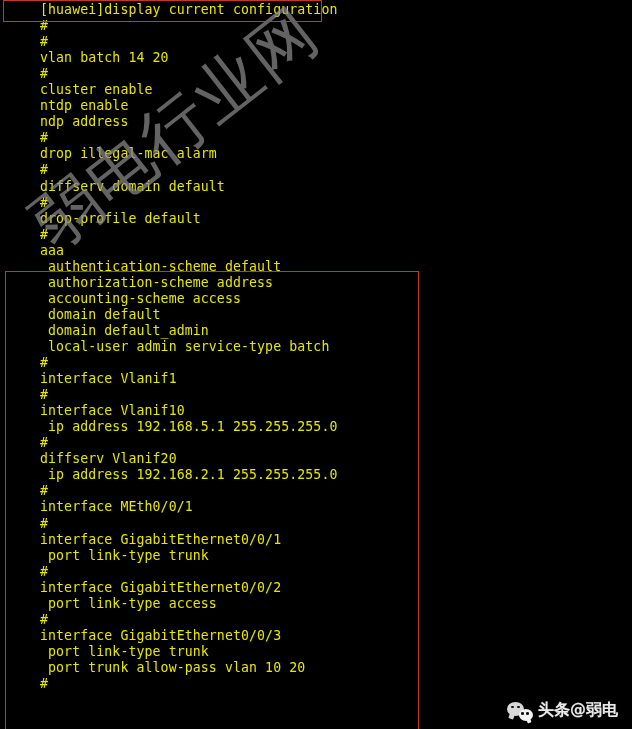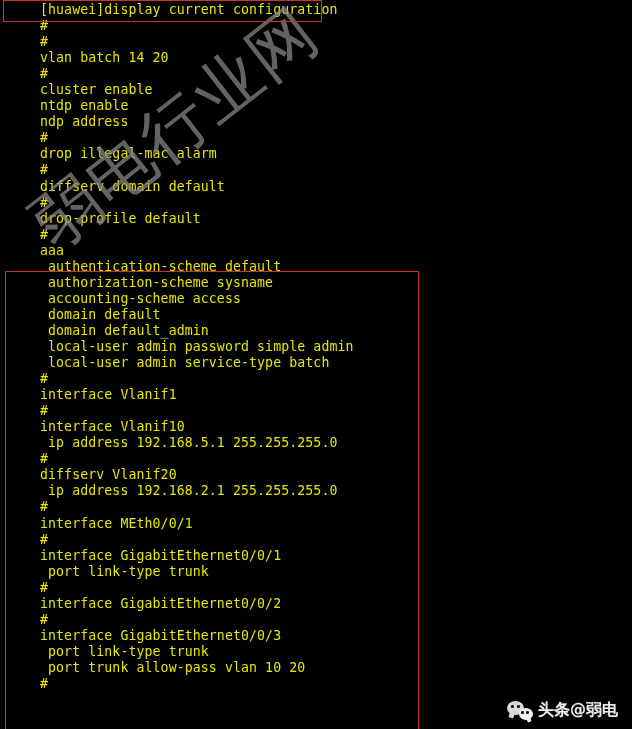--- a/index.html
+++ b/index.html
@@ -188,7 +188,7 @@
       <div class="line">#</div>
       <div class="line">aaa</div>
       <div class="line"> authentication-scheme default</div>
-      <div class="line"> authorization-scheme sysname</div>
+      <div class="line"> authorization-scheme address</div>
       <div class="line"> accounting-scheme access</div>
       <div class="line"> domain default</div>
       <div class="line"> domain default_admin</div>

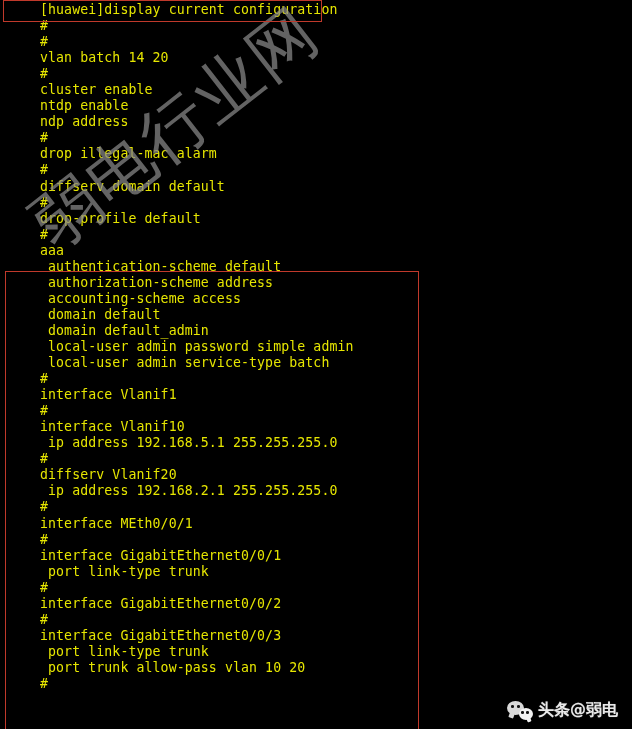--- a/index.html
+++ b/index.html
@@ -192,7 +192,6 @@
       <div class="line"> accounting-scheme access</div>
       <div class="line"> domain default</div>
       <div class="line"> domain default_admin</div>
-      <div class="line"> local-user admin password simple admin</div>
       <div class="line"> local-user admin service-type batch</div>
       <div class="line">#</div>
       <div class="line">interface Vlanif1</div>

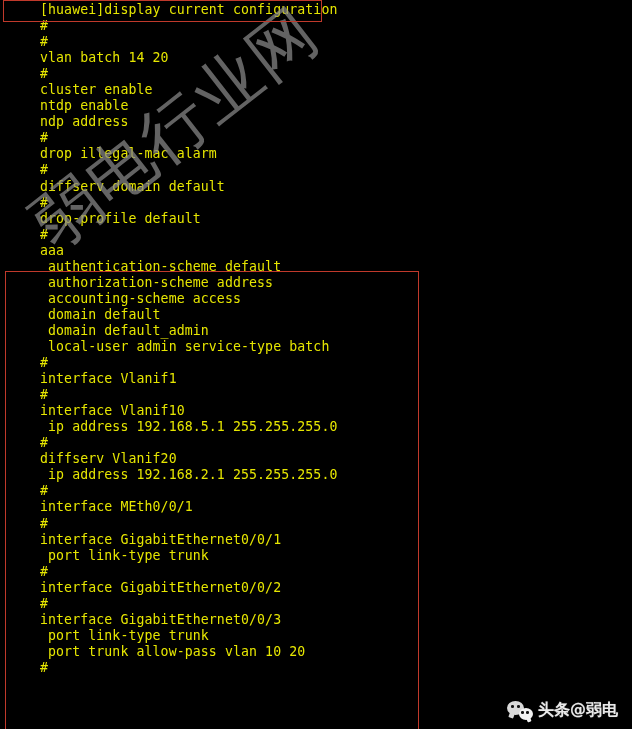--- a/index.html
+++ b/index.html
@@ -208,6 +208,7 @@
       <div class="line"> port link-type trunk</div>
       <div class="line">#</div>
       <div class="line">interface GigabitEthernet0/0/2</div>
+      <div class="line"> port link-type access</div>
       <div class="line">#</div>
       <div class="line">interface GigabitEthernet0/0/3</div>
       <div class="line"> port link-type trunk</div>

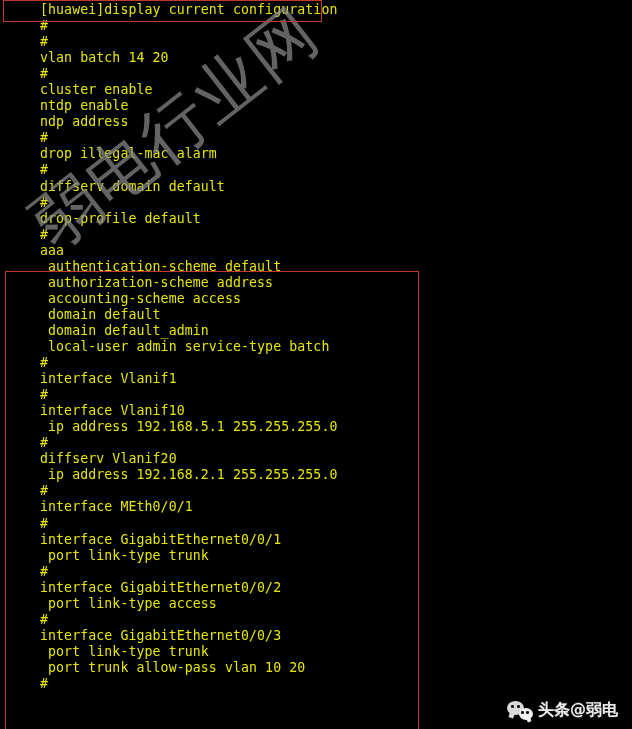--- a/index.html
+++ b/index.html
@@ -91,7 +91,7 @@
     right: 14px;
     bottom: 8px;
     display: flex;
-    align-items: flex-start;
+    align-items: center;
     gap: 5px;
     z-index: 5;
   }

